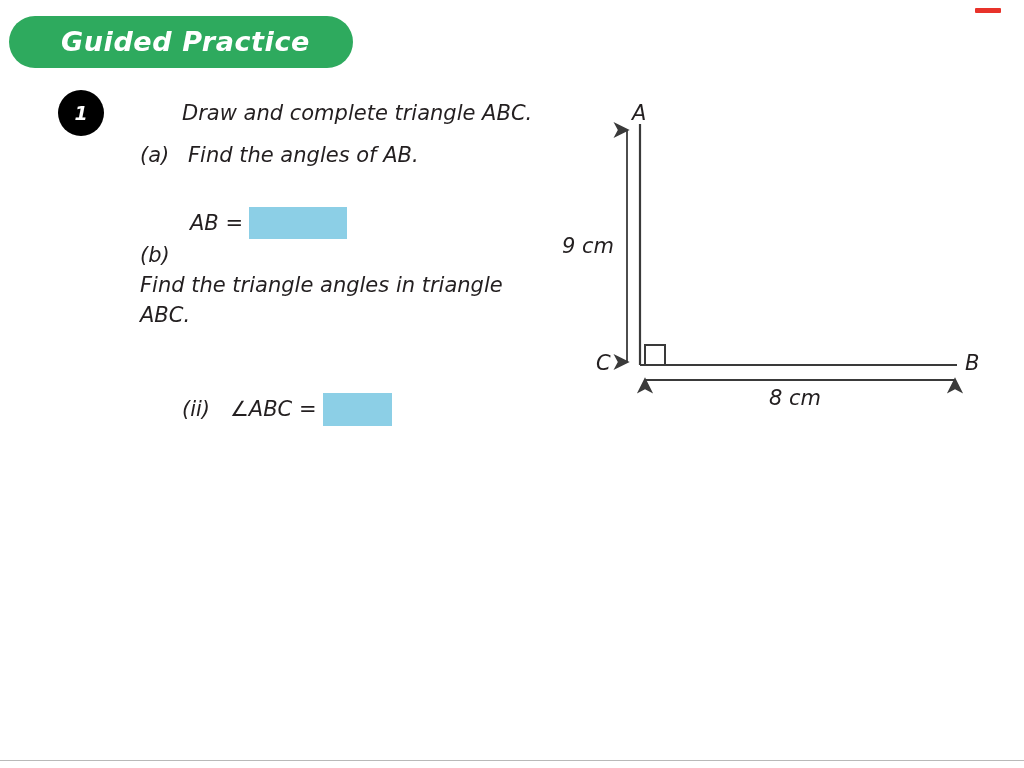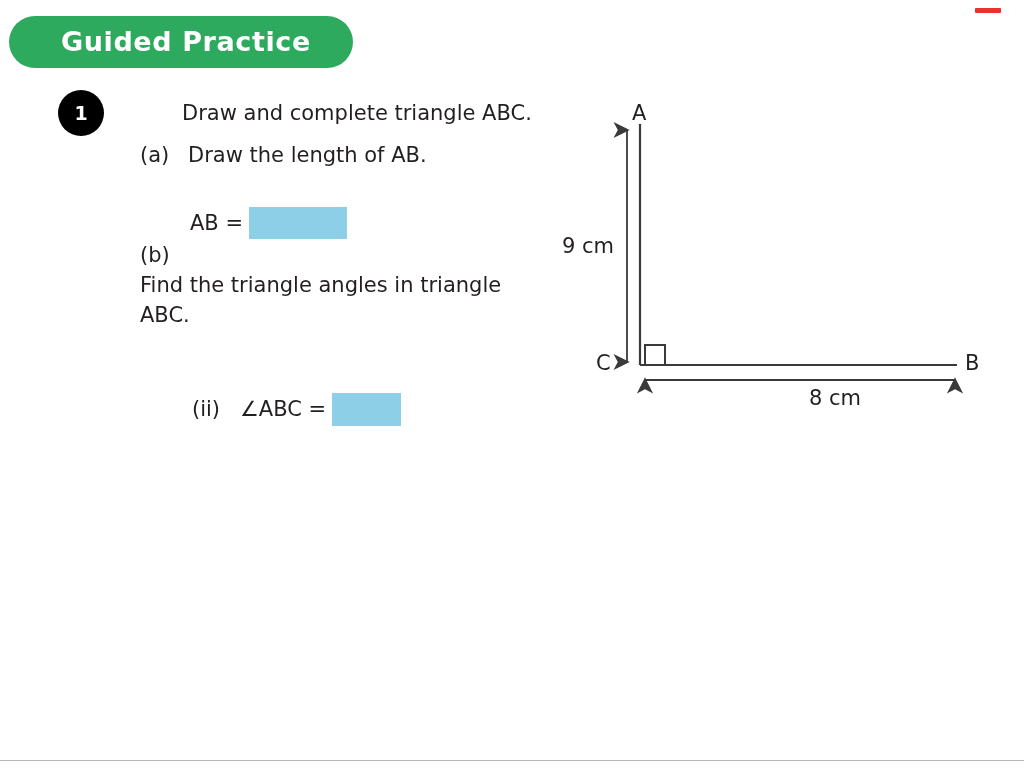--- a/index.html
+++ b/index.html
@@ -20,6 +20,7 @@
     position: absolute;
     inset: 0;
     background: #ffffff;
+    font-style: italic;
   }
 
   

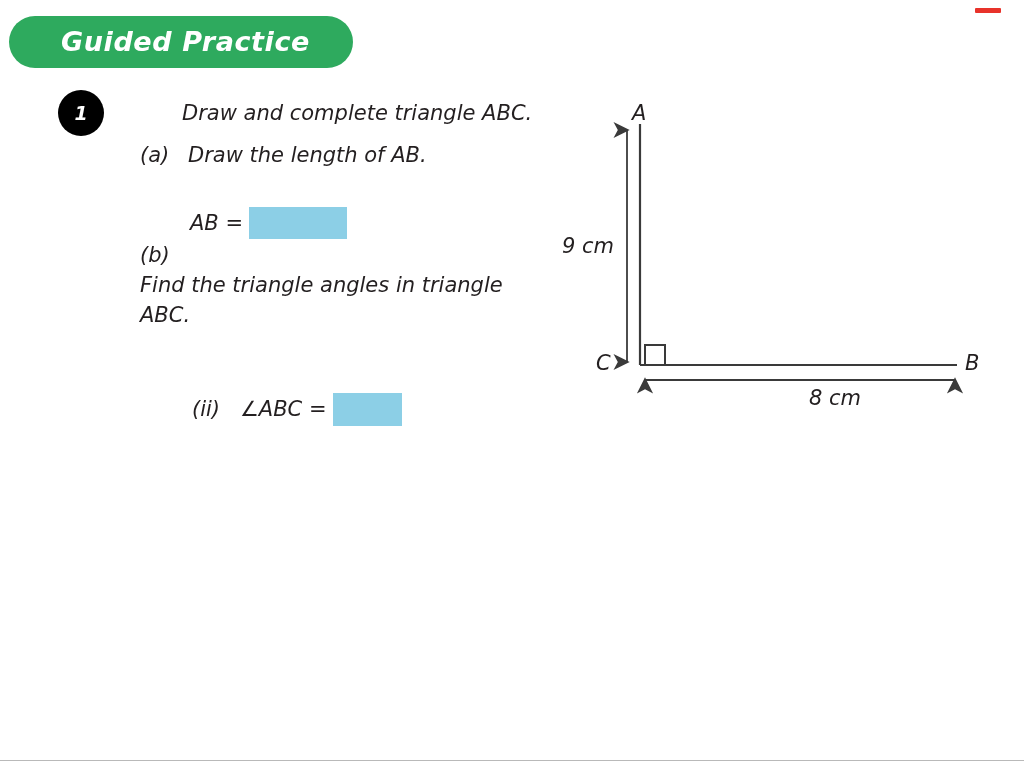--- a/index.html
+++ b/index.html
@@ -191,7 +191,7 @@
   <div class="q-stem">Draw and complete triangle ABC.</div>
 
   <div class="part part-a">
-    <span class="part-marker">(a)</span><span class="part-body">Draw the length of AB.</span>
+    <span class="part-marker">(a)</span><span class="part-body">Find the angles of AB.</span>
   </div>
 
   <div class="ans-row ans-ab">

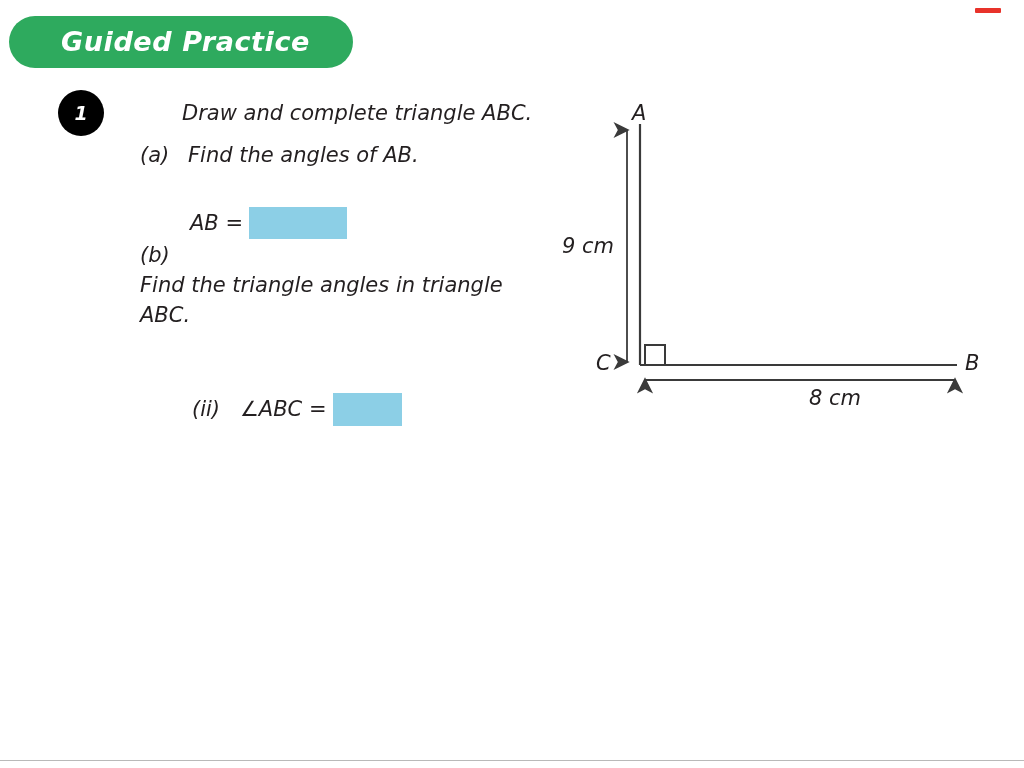--- a/index.html
+++ b/index.html
@@ -118,7 +118,7 @@
   }
   .ans-ab { left: 190px; top: 186px; }
   .ans-i  { left: 190px; top: 318px; }
-  .ans-ii { left: 192px; top: 372px; }
+  .ans-ii { left: 182px; top: 372px; }
 
   .roman {
     display: inline-block;

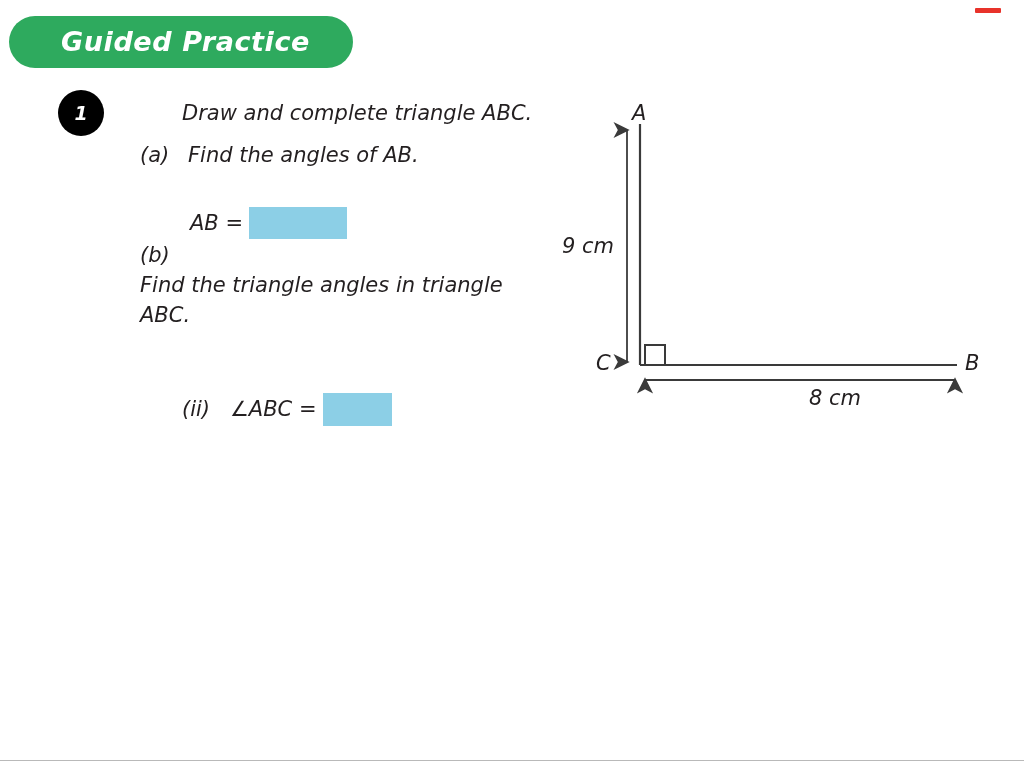--- a/index.html
+++ b/index.html
@@ -161,7 +161,7 @@
   .lbl-B  { left: 965px; top: 352px; }
   .lbl-C  { left: 596px; top: 352px; }
   .lbl-6  { left: 562px; top: 235px; }
-  .lbl-8  { left: 769px; top: 387px; margin-left: 40px; }
+  .lbl-8  { left: 769px; top: 387px; }
 
   
   .bottom-rule {

